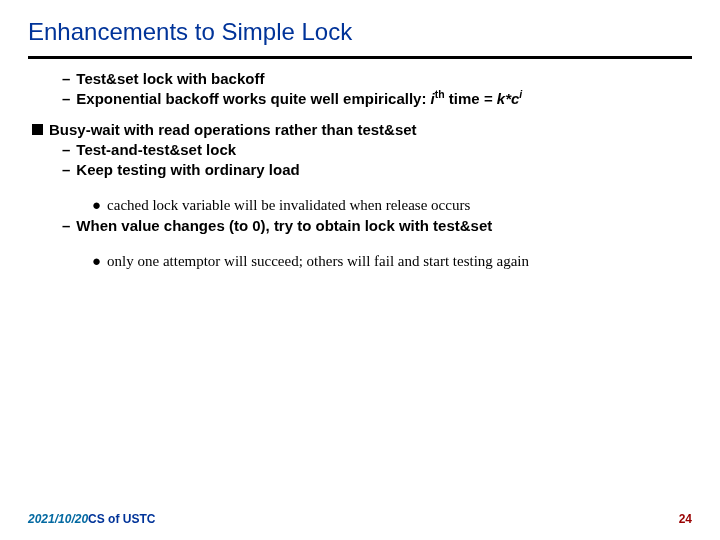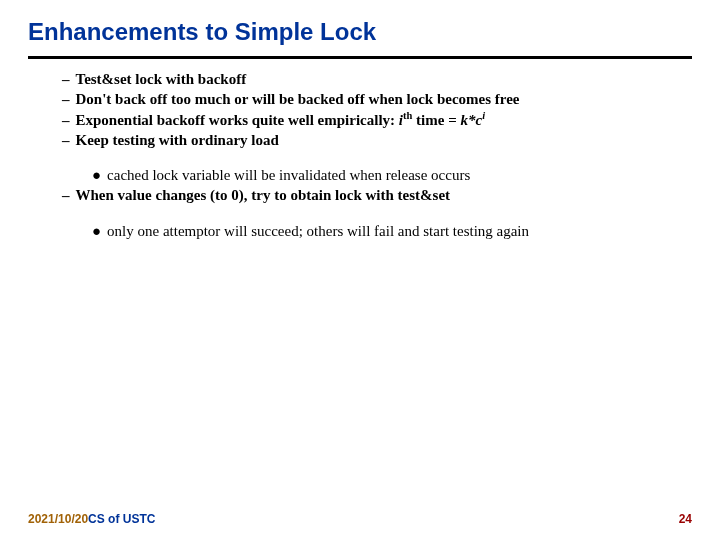--- a/index.html
+++ b/index.html
@@ -15,7 +15,7 @@
   .title {
     color: #003399;
     font-size: 24px;
-    font-weight: bold;
+    font-weight: normal;
     margin-bottom: 10px;
   }
   .rule {

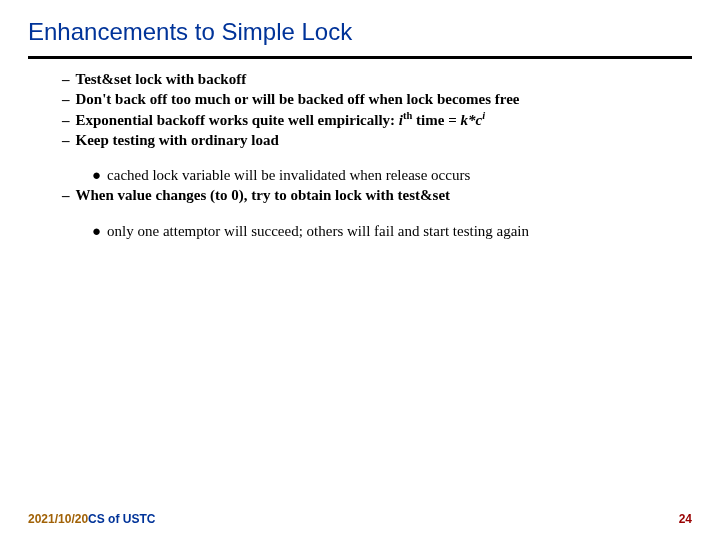--- a/index.html
+++ b/index.html
@@ -36,7 +36,7 @@
     vertical-align: 0px;
     margin-right: 6px;
   }
-  .l2 { padding-left: 34px; margin-top: 0; font-family: Liberation Serif, serif; }
+  .l2 { padding-left: 34px; margin-top: 0; }
   .l2 .dash { margin-right: 6px; }
   .l3 { padding-left: 64px; margin-top: 15px; font-weight: normal; font-family: "Times New Roman", Times, serif; font-size: 15px; }
   .l3 .disc { margin-right: 6px; font-family: Arial, sans-serif; }

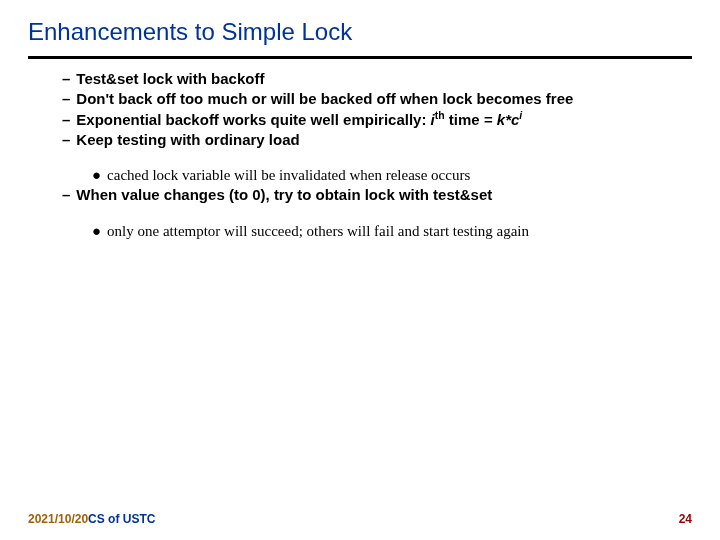--- a/index.html
+++ b/index.html
@@ -69,9 +69,6 @@
     <span class="dash">–</span><span>Test&amp;set lock with backoff</span>
   </div>
   <div class="l2">
-    <span class="dash">–</span><span>Don't back off too much or will be backed off when lock becomes free</span>
-  </div>
-  <div class="l2">
     <span class="dash">–</span><span><span>Exponential backoff works quite well empirically: </span><i>i</i><sup>th</sup><span> time =  </span><i>k*c</i><i><sup>i</sup></i></span>
   </div>
 

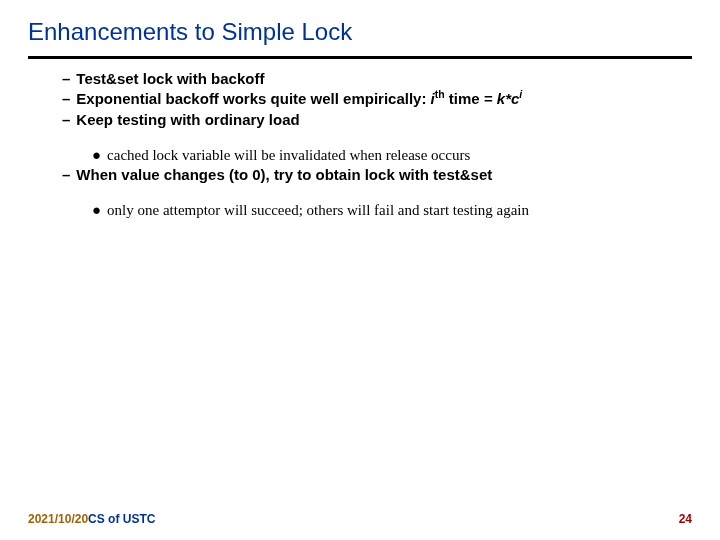--- a/index.html
+++ b/index.html
@@ -72,6 +72,9 @@
     <span class="dash">–</span><span><span>Exponential backoff works quite well empirically: </span><i>i</i><sup>th</sup><span> time =  </span><i>k*c</i><i><sup>i</sup></i></span>
   </div>
 
+  <div class="l1" style="margin-top:10px;">
+    <span class="bullet"></span><span>Busy-wait with read operations rather than test&amp;set</span>
+  </div>
 
   <div class="l2">
     <span class="dash">–</span><span>Keep testing with ordinary load</span>

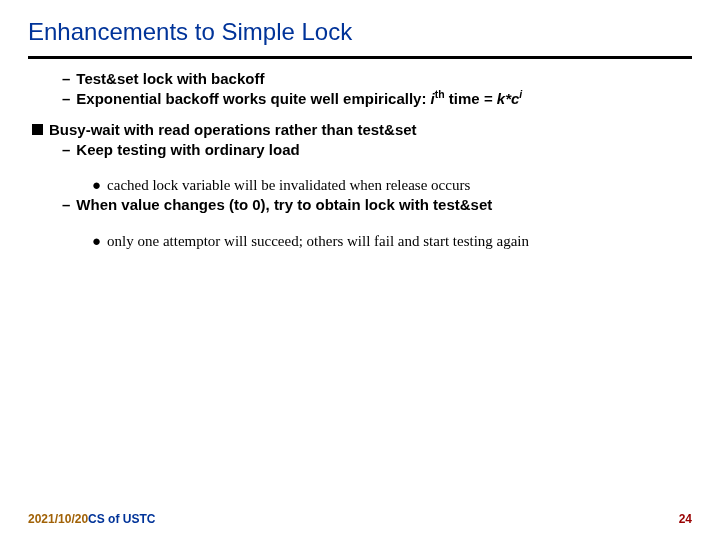--- a/index.html
+++ b/index.html
@@ -77,6 +77,9 @@
   </div>
 
   <div class="l2">
+    <span class="dash">–</span><span>Test-and-test&amp;set lock</span>
+  </div>
+  <div class="l2">
     <span class="dash">–</span><span>Keep testing with ordinary load</span>
   </div>
   <div class="l3">

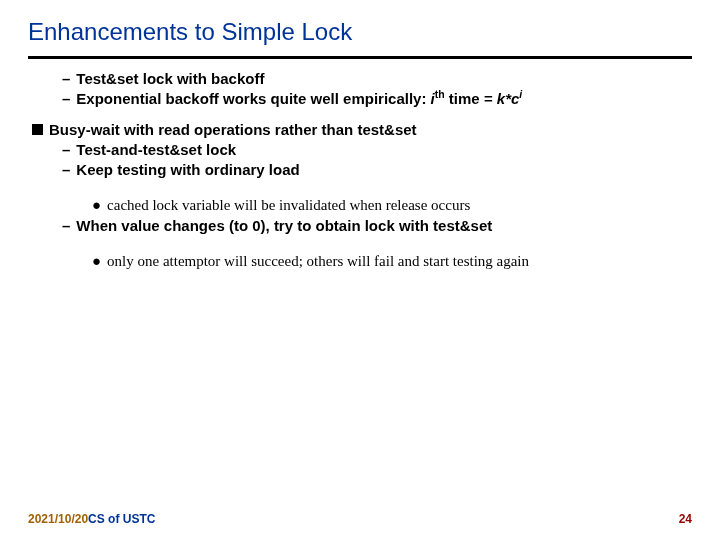--- a/index.html
+++ b/index.html
@@ -52,7 +52,7 @@
     font-size: 12px;
     font-weight: bold;
   }
-  .footer .date { color: #a16207; }
+  .footer .date { color: #0369a1; font-style: italic; }
   .footer .center { color: #003399; flex: 1; text-align: left; }
   .footer .page { color: #990000; }
 </style>

